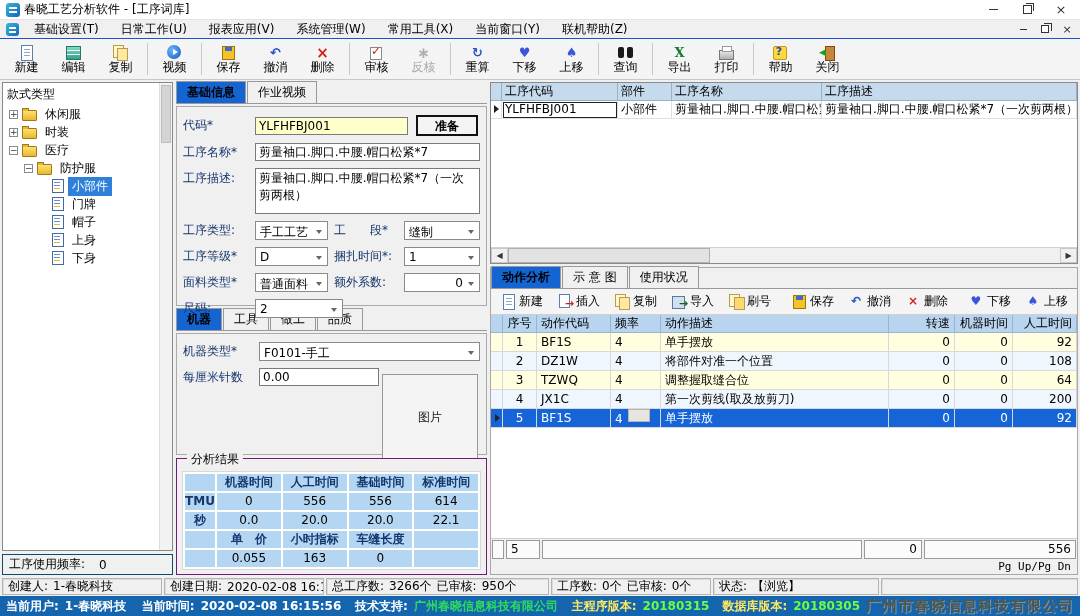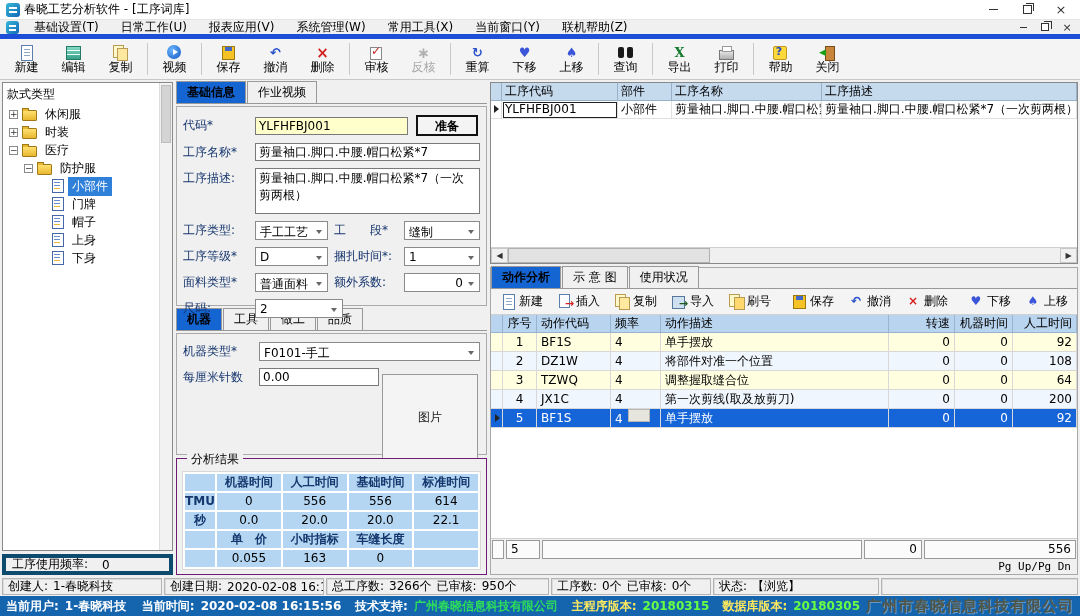--- a/index.html
+++ b/index.html
@@ -18,7 +18,7 @@
   .wc-restore::before{content:"";position:absolute;left:2px;top:-3px;width:7px;height:7px;border:1px solid #333;border-left:none;border-bottom:none;}
 
   
-  .menubar{height:19px;background:#f0f0f0;display:flex;align-items:center;padding:0 2px;border-bottom:5px solid #1d4ed8;box-sizing:border-box;}
+  .menubar{height:19px;background:#f0f0f0;display:flex;align-items:center;padding:0 2px;border-bottom:1px solid #1d4ed8;box-sizing:border-box;}
   .menubar .app-icon{width:13px;height:13px;}
   .menu-item{padding:0 11px;height:100%;display:flex;align-items:center;cursor:default;}
   .mdi-controls{margin-left:auto;display:flex;}

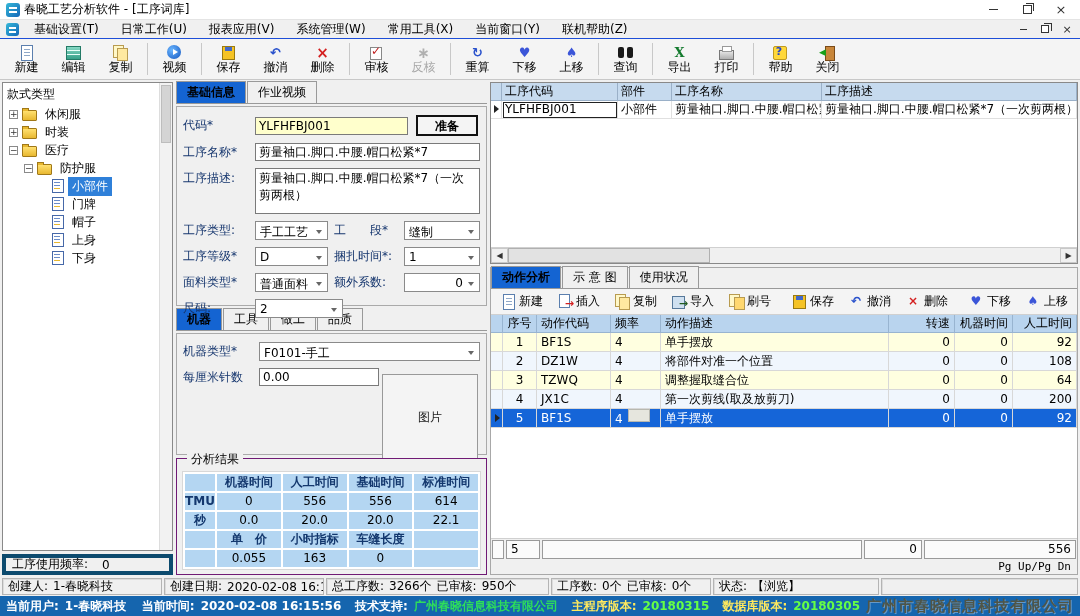--- a/index.html
+++ b/index.html
@@ -95,7 +95,7 @@
   .tree-row.selected .tree-label{background:#2f80d9;color:#fff;}
   .tree-scroll{position:absolute;right:0;top:0;bottom:0;width:12px;background:#f2f2f2;border-left:1px solid #ddd;}
   .tree-thumb{position:absolute;left:1px;right:1px;top:2px;height:56px;background:#d4d4d4;border:1px solid #bdbdbd;}
-  .freq-box{height:21px;background:#f0f0f0;border:4px solid #0c4a6e;display:flex;align-items:center;padding:0 6px;box-sizing:border-box;gap:14px;}
+  .freq-box{height:21px;background:#f0f0f0;border:1px solid #0c4a6e;display:flex;align-items:center;padding:0 6px;box-sizing:border-box;gap:14px;}
 
   
   .mid-col{width:311px;display:flex;flex-direction:column;}

